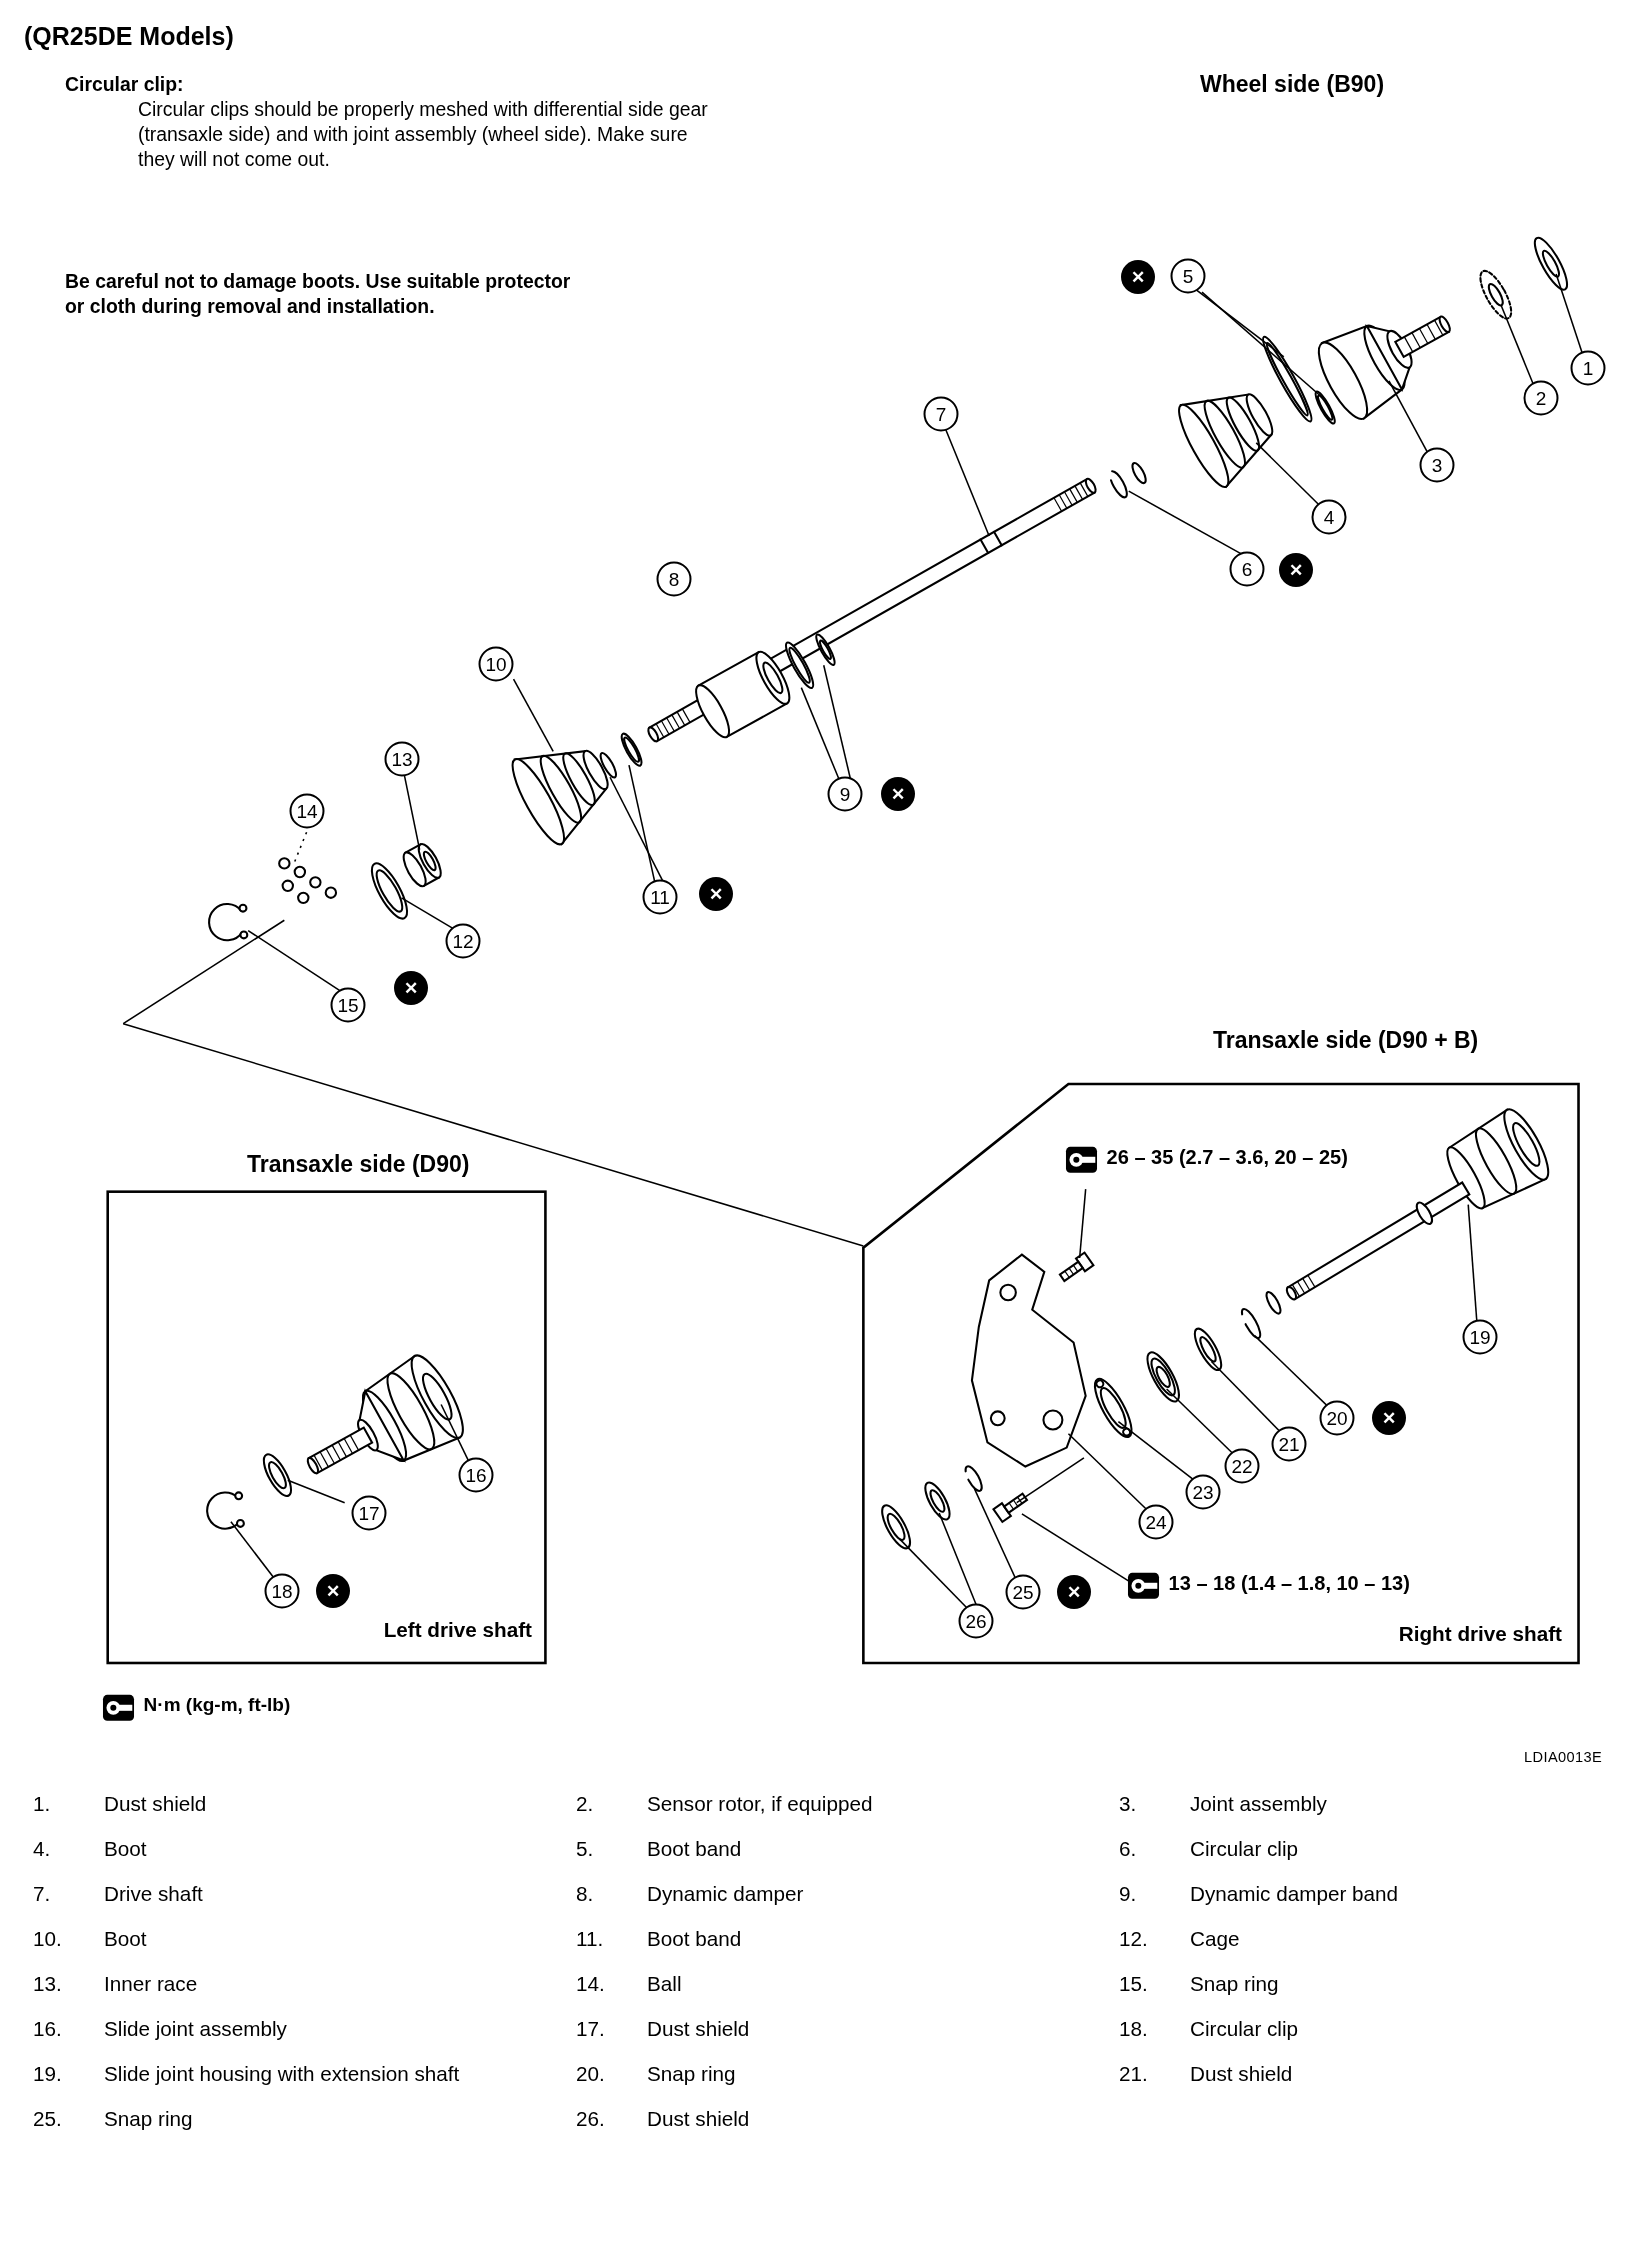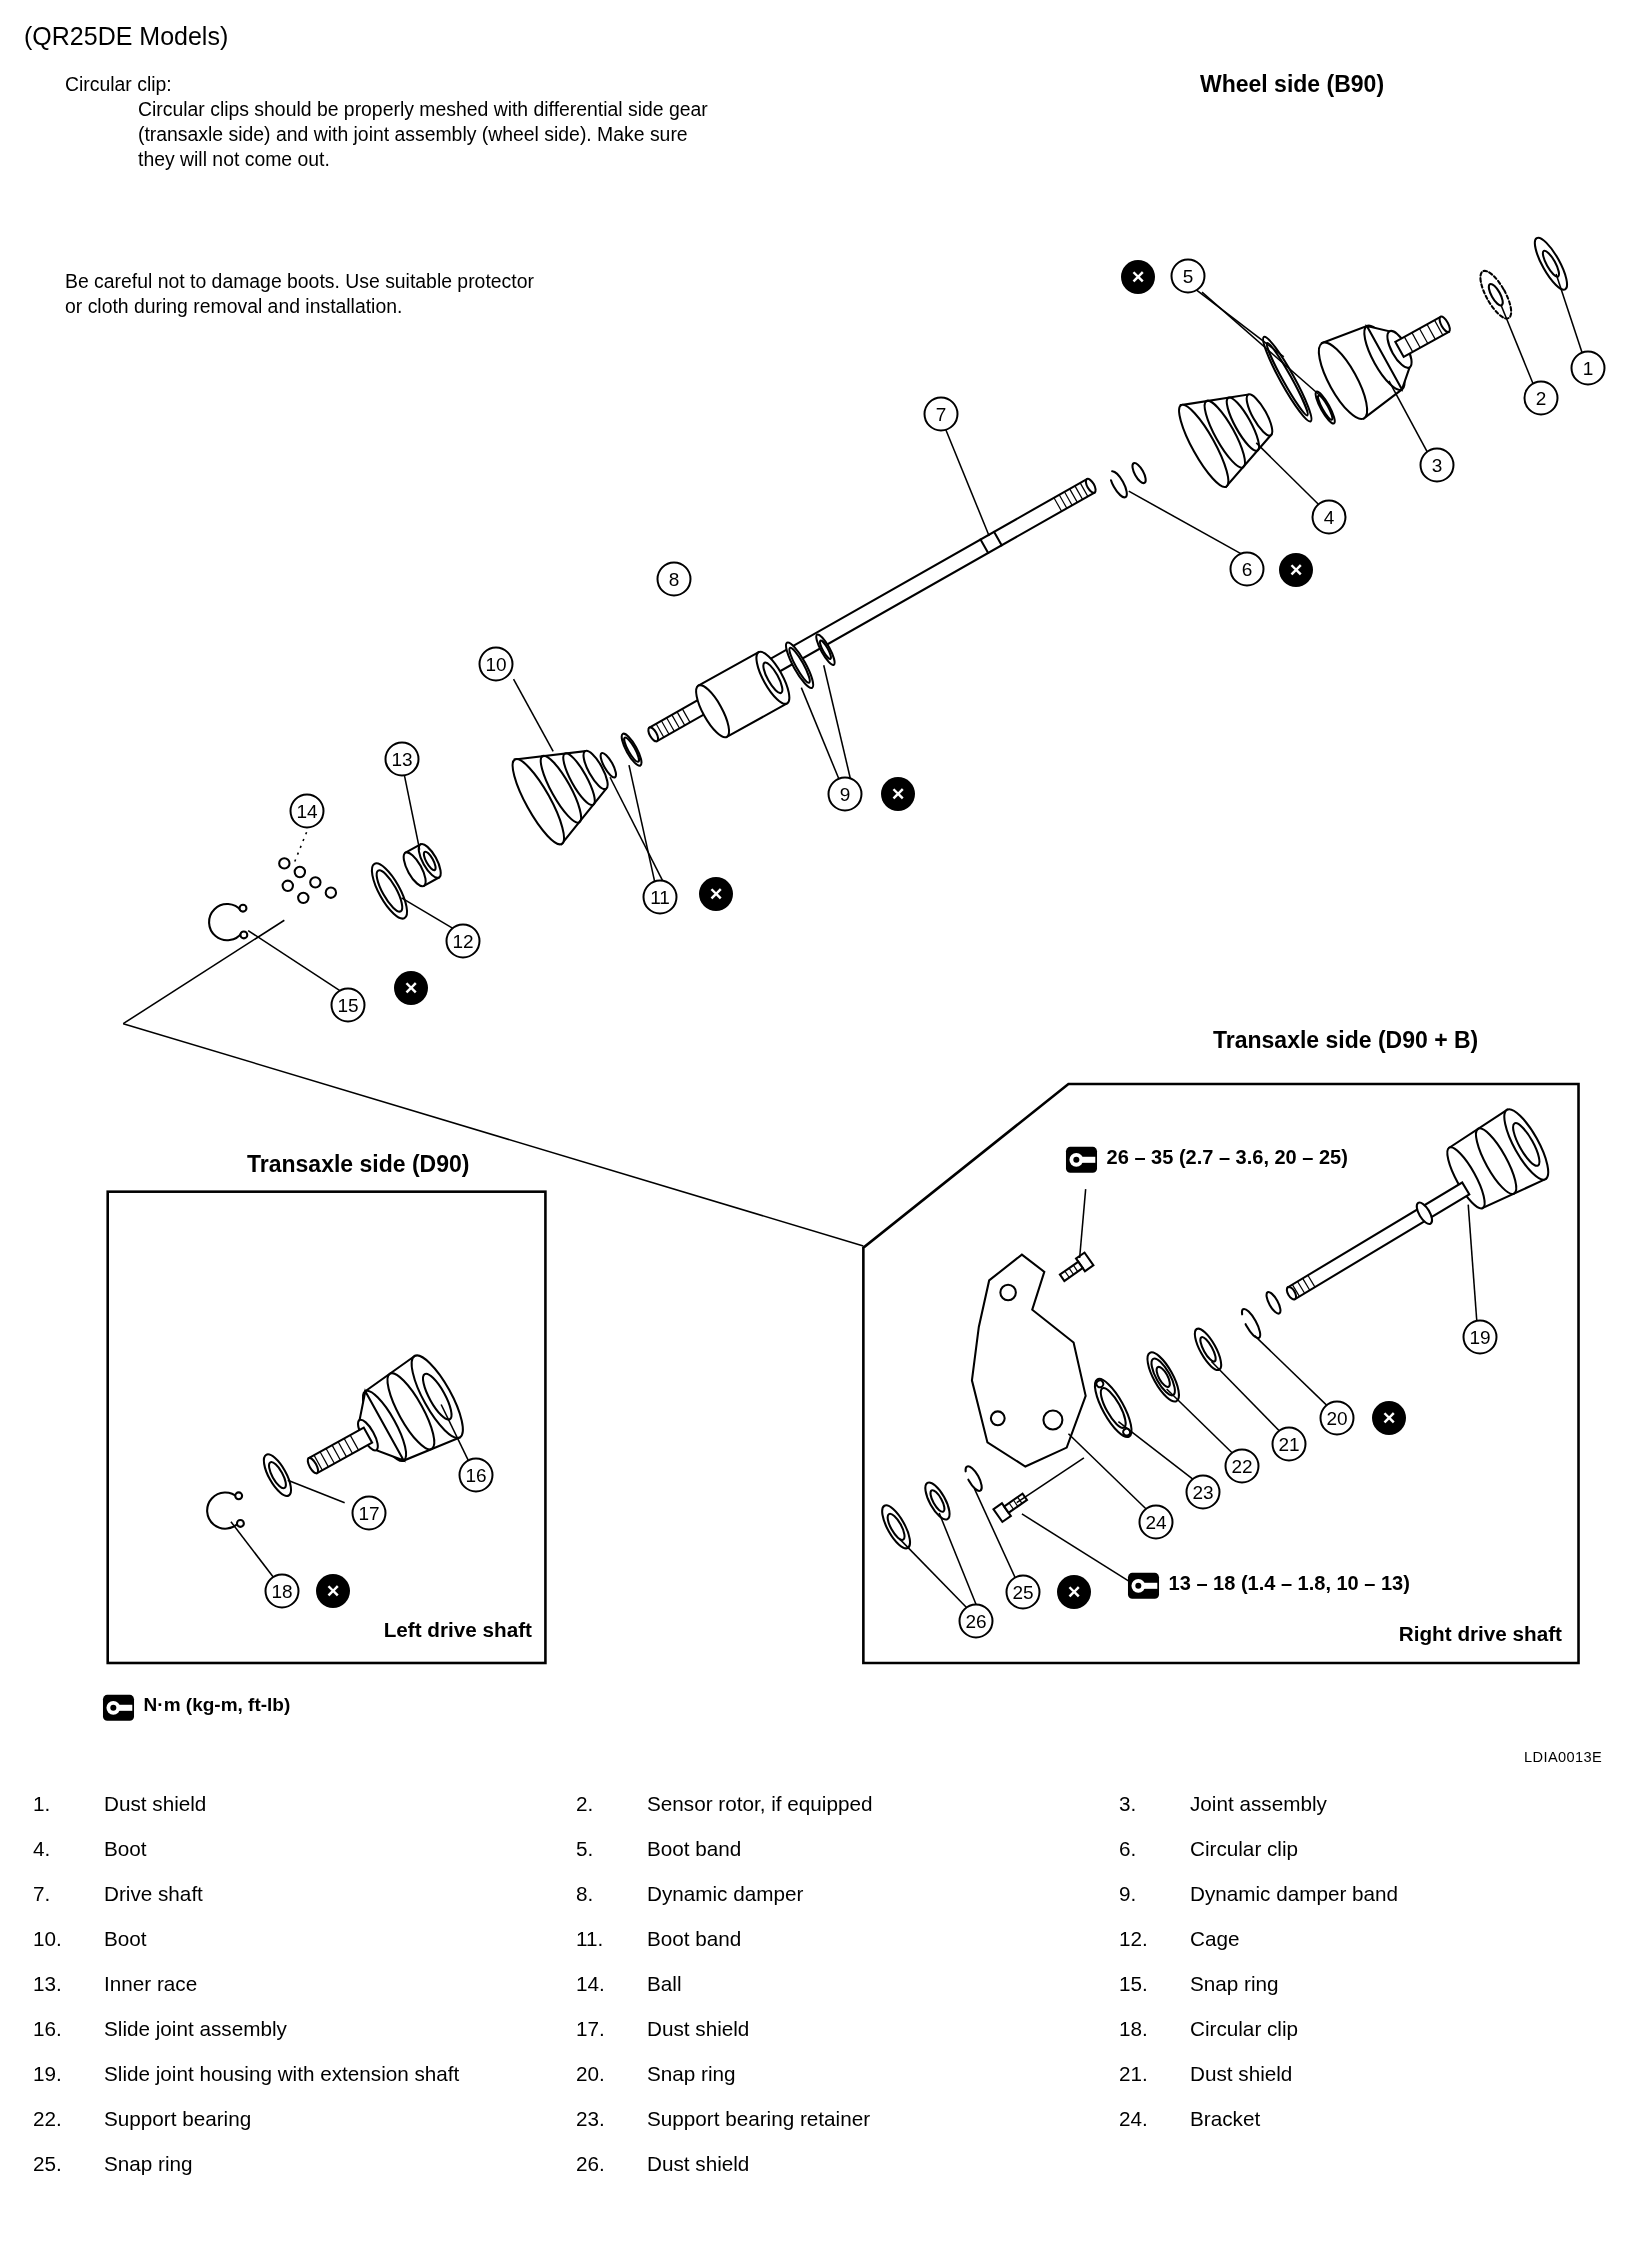--- a/index.html
+++ b/index.html
@@ -6,7 +6,7 @@
   html,body{width:1644px;height:2261px;background:#fff;color:#000;
     font-family:"Liberation Sans",sans-serif;position:relative;overflow:hidden}
   .abs{position:absolute}
-  .b{font-weight:normal}
+  .b{font-weight:bold}
   #diagram-svg{position:absolute;left:0;top:0;z-index:0}
   .callout{position:absolute;z-index:2;width:35px;height:35px;border:2.2px solid #000;
     border-radius:50%;background:#fff;display:flex;align-items:center;justify-content:center;

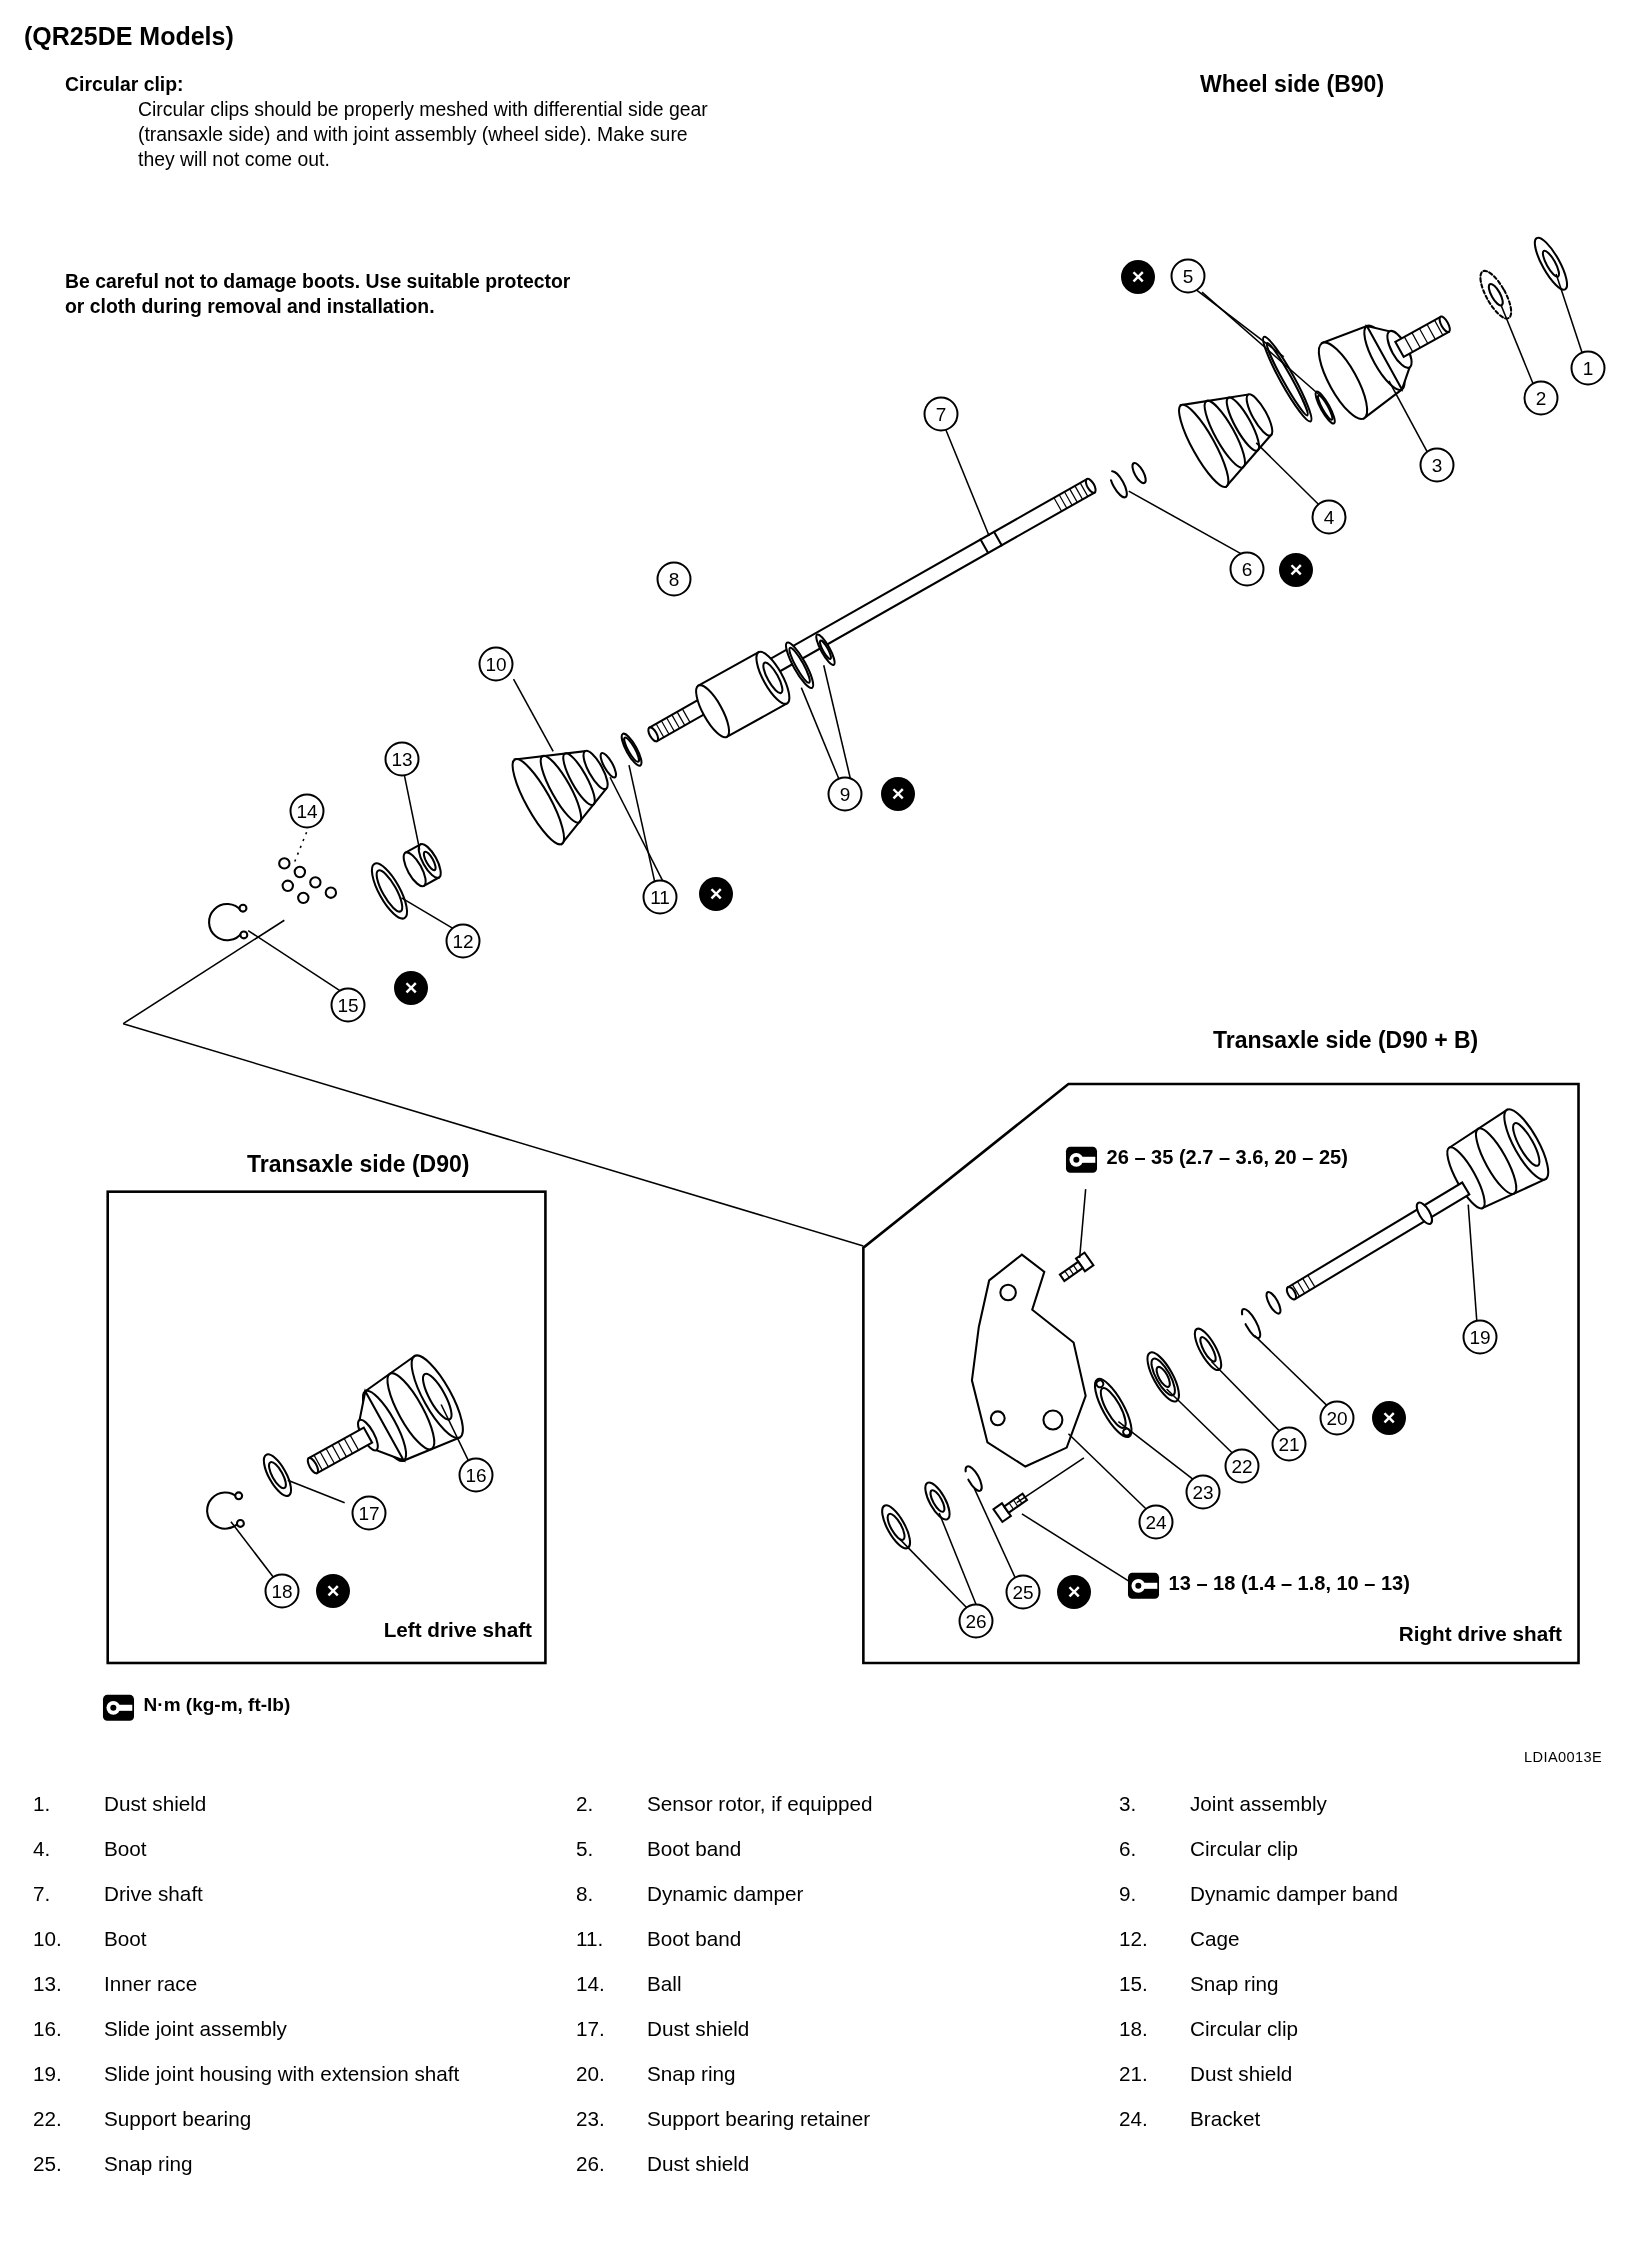--- a/index.html
+++ b/index.html
@@ -546,20 +546,6 @@
   </div>
   <div class="plrow">
     <div class="cell c1">
-        <span class="num">22.</span>
-        <span class="nm">Support bearing</span>
-      </div>
-    <div class="cell c2">
-        <span class="num">23.</span>
-        <span class="nm">Support bearing retainer</span>
-      </div>
-    <div class="cell c3">
-        <span class="num">24.</span>
-        <span class="nm">Bracket</span>
-      </div>
-  </div>
-  <div class="plrow">
-    <div class="cell c1">
         <span class="num">25.</span>
         <span class="nm">Snap ring</span>
       </div>

